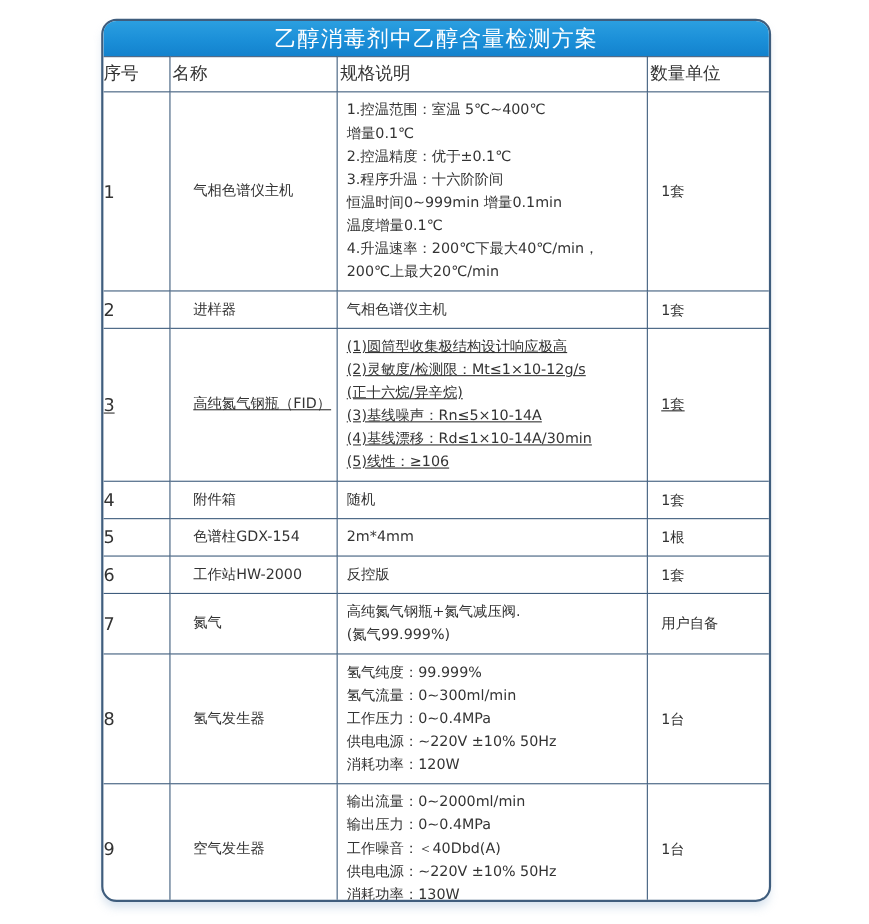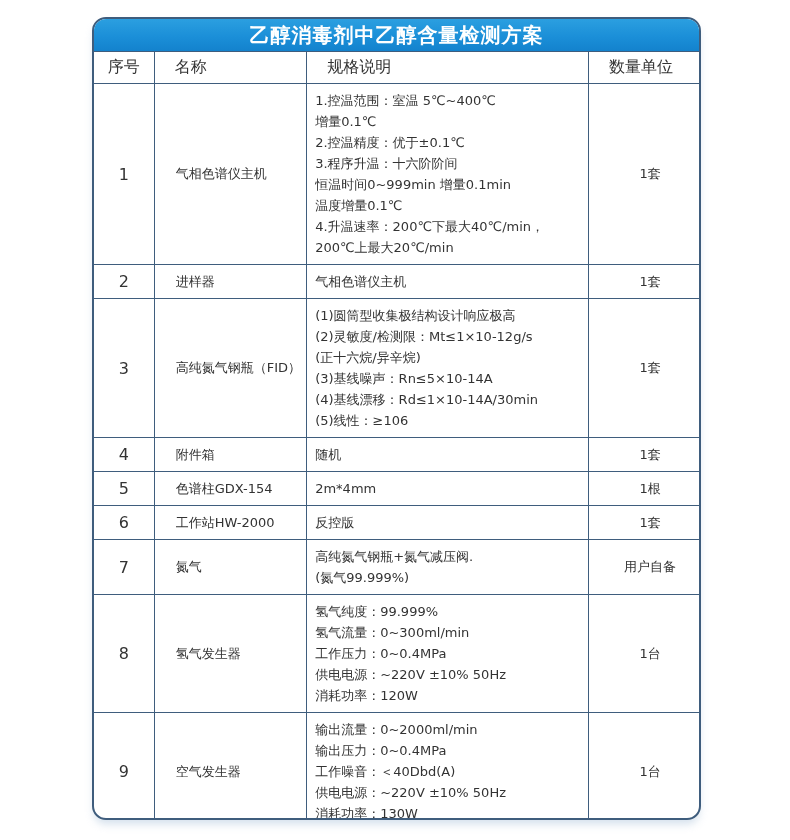--- a/index.html
+++ b/index.html
@@ -30,7 +30,7 @@
   .banner span {
     color: #ffffff;
     font-size: 20px;
-    font-weight: bold;
+    font-weight: normal;
     letter-spacing: 1px;
     line-height: 1;
   }

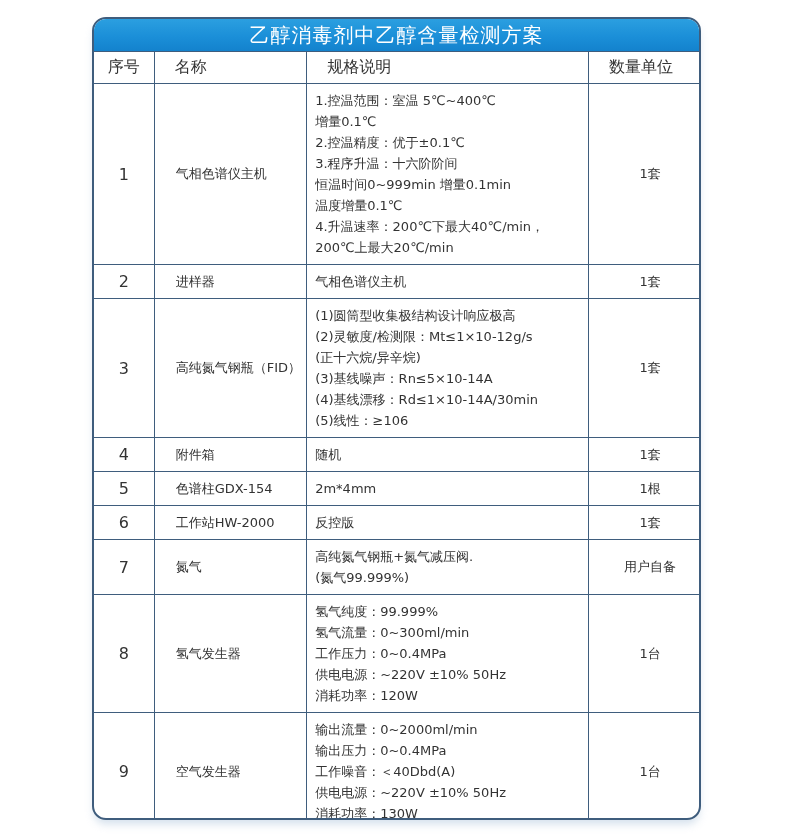--- a/index.html
+++ b/index.html
@@ -53,7 +53,7 @@
     color: #333333;
   }
   thead th { height: 32px; text-align: left; padding-left: 20px; font-size: 16px; }
-  thead th.center, td.c-no { text-align: center; padding-left: 0; }
+  thead th.center, td.c-no { padding-left: 0; }
 
   td.c-no   { font-size: 16px; }
   td.c-name { padding: 3px 3px 3px 21px; line-height: 20px; }

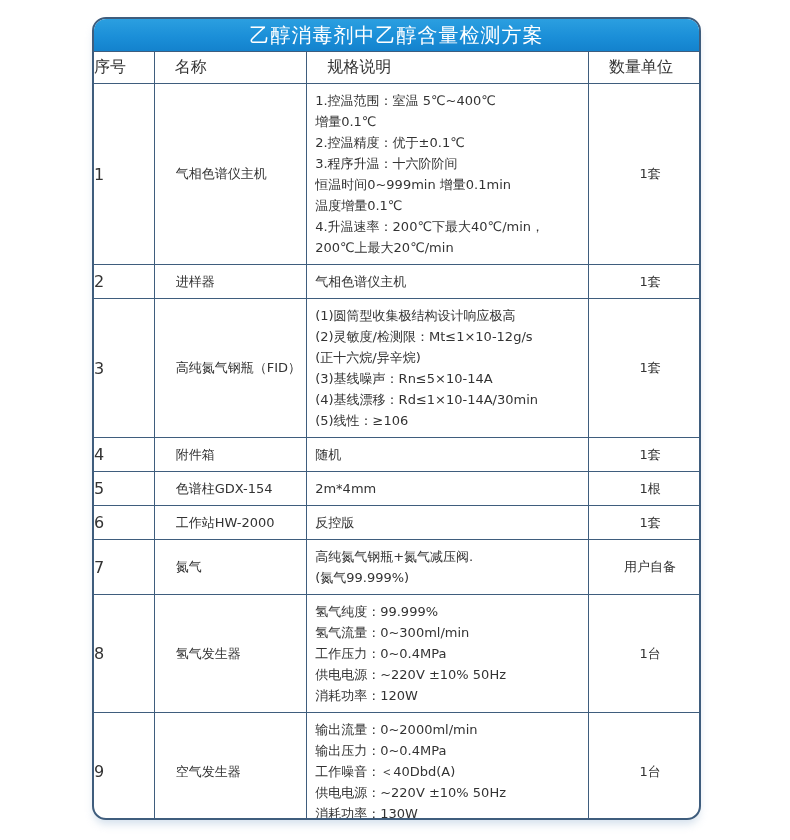--- a/index.html
+++ b/index.html
@@ -52,7 +52,7 @@
     vertical-align: middle;
     color: #333333;
   }
-  thead th { height: 32px; text-align: left; padding-left: 20px; font-size: 16px; }
+  thead th { height: 32px; text-align: left; padding-left: 2px; font-size: 16px; }
   thead th.center, td.c-no { padding-left: 0; }
 
   td.c-no   { font-size: 16px; }

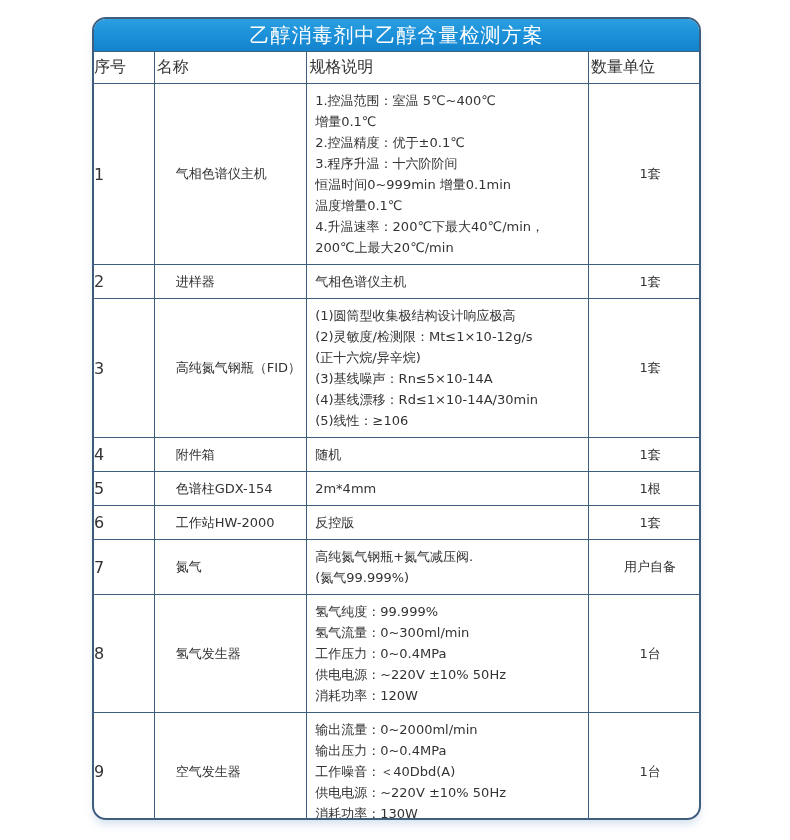--- a/index.html
+++ b/index.html
@@ -58,7 +58,7 @@
   td.c-no   { font-size: 16px; }
   td.c-name { padding: 3px 3px 3px 21px; line-height: 20px; }
   td.c-spec { padding: 6px 4px 6px 8px; line-height: 21px; white-space: pre-line; }
-  td.c-qty  { padding-left: 12px; text-align: center; }
+  td.c-qty  { padding-left: 12px; }
 
   tr.h171 td { height: 171px; }
   tr.h133 td { height: 133px; }

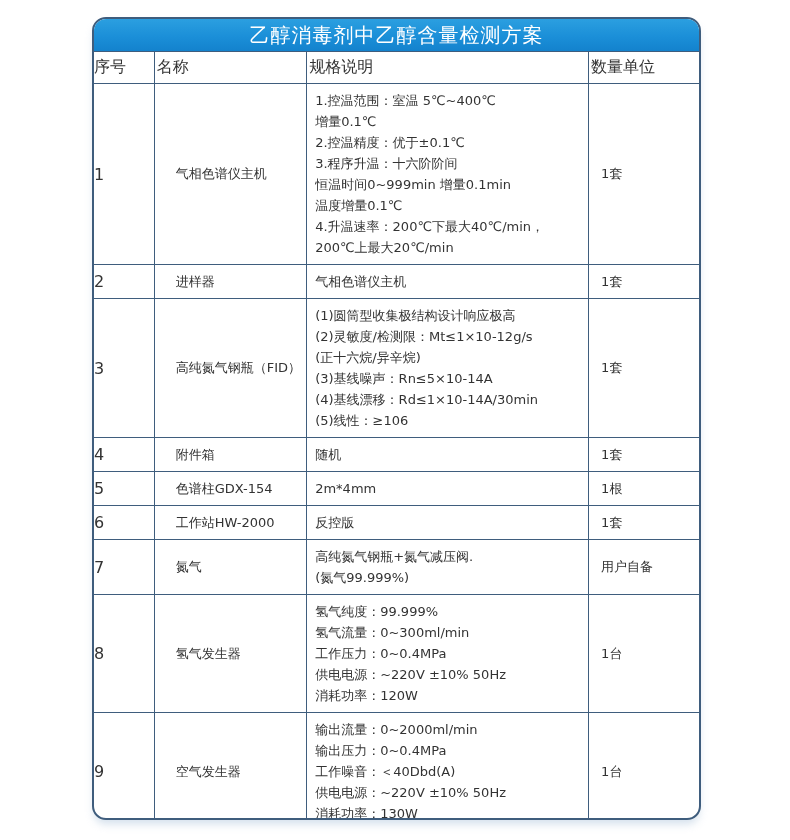--- a/index.html
+++ b/index.html
@@ -61,7 +61,7 @@
   td.c-qty  { padding-left: 12px; }
 
   tr.h171 td { height: 171px; }
-  tr.h133 td { height: 133px; }
+  tr.h133 td { height: 133px; text-decoration: underline; }
   tr.h110 td { height: 110px; }
   tr.h47  td { height: 47px; }
   tr.h33  td { height: 33px; }

